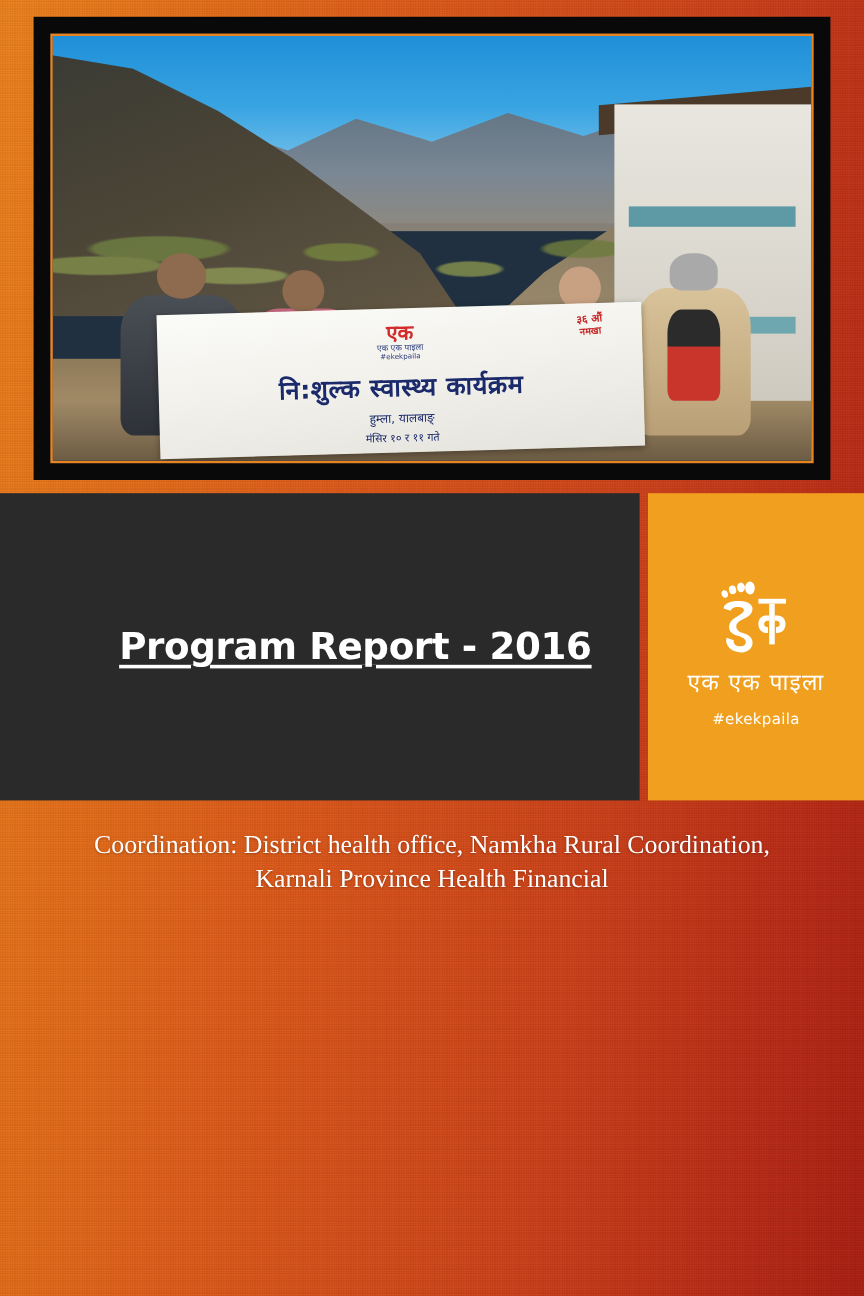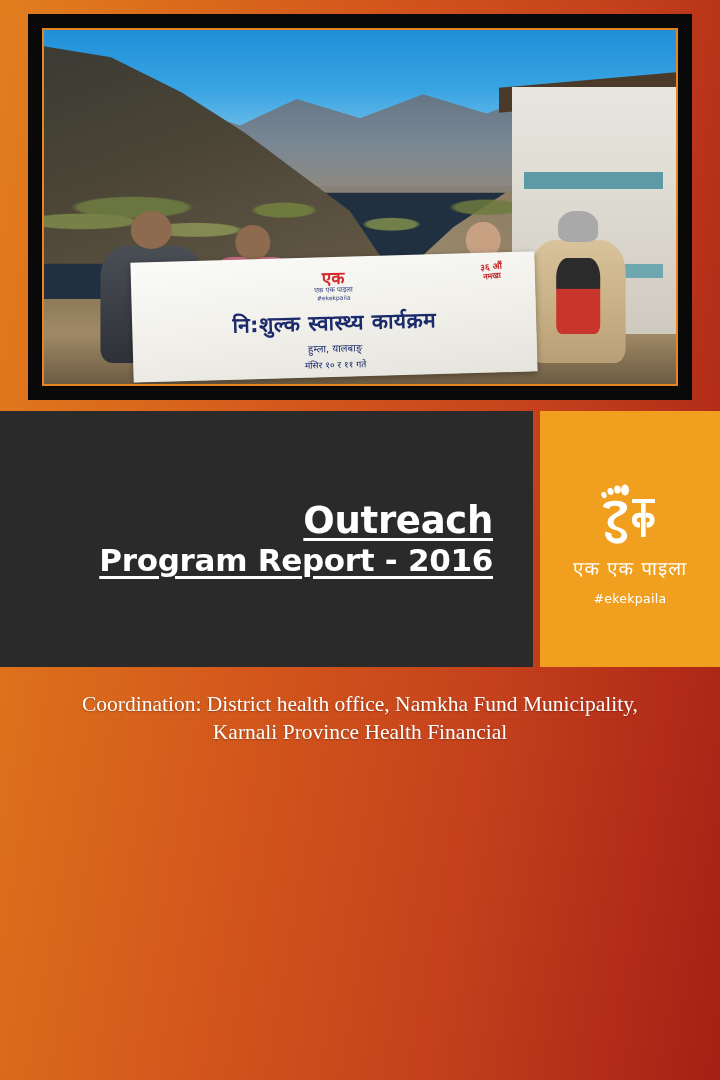--- a/index.html
+++ b/index.html
@@ -339,7 +339,6 @@
 </div>
 
 <div class="title-panel">
-  <div class="title-line title-big">Outreach</div>
   <div class="title-line title-small">Program Report - 2016</div>
 </div>
 

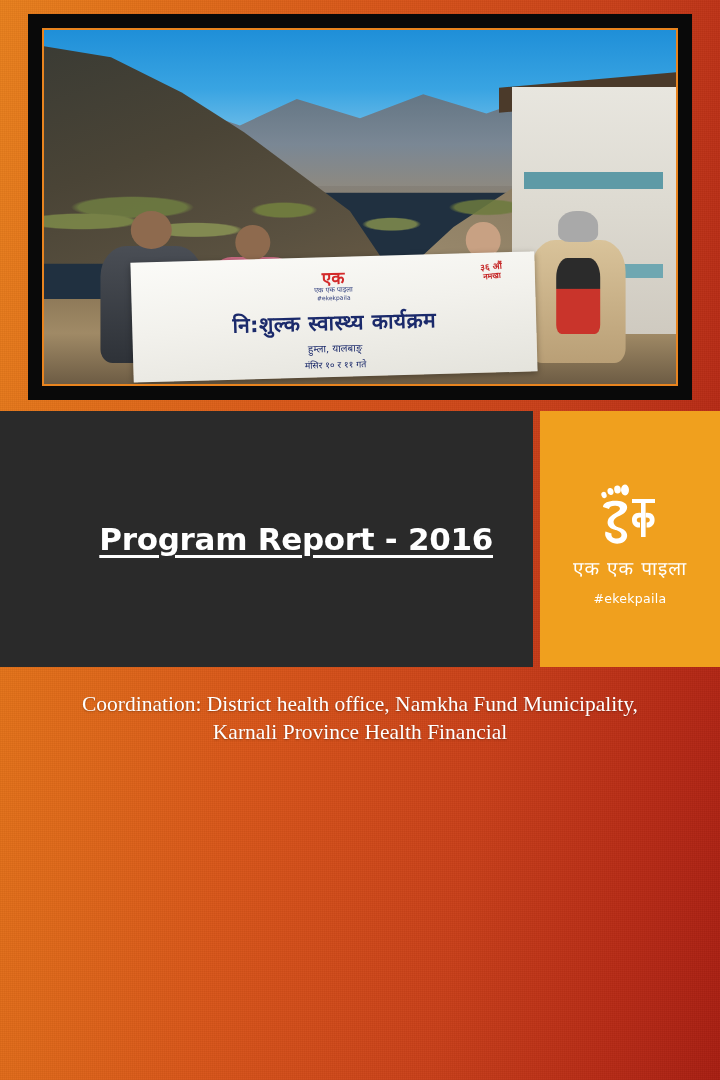--- a/index.html
+++ b/index.html
@@ -372,7 +372,7 @@
 </div>
 
 <div class="details">
-  <div>Coordination: District health office, Namkha Fund Municipality,</div>
+  <div>Coordination: District health office, Namkha Rural Coordination,</div>
   <div>Karnali Province Health Financial</div>
 </div>
 

